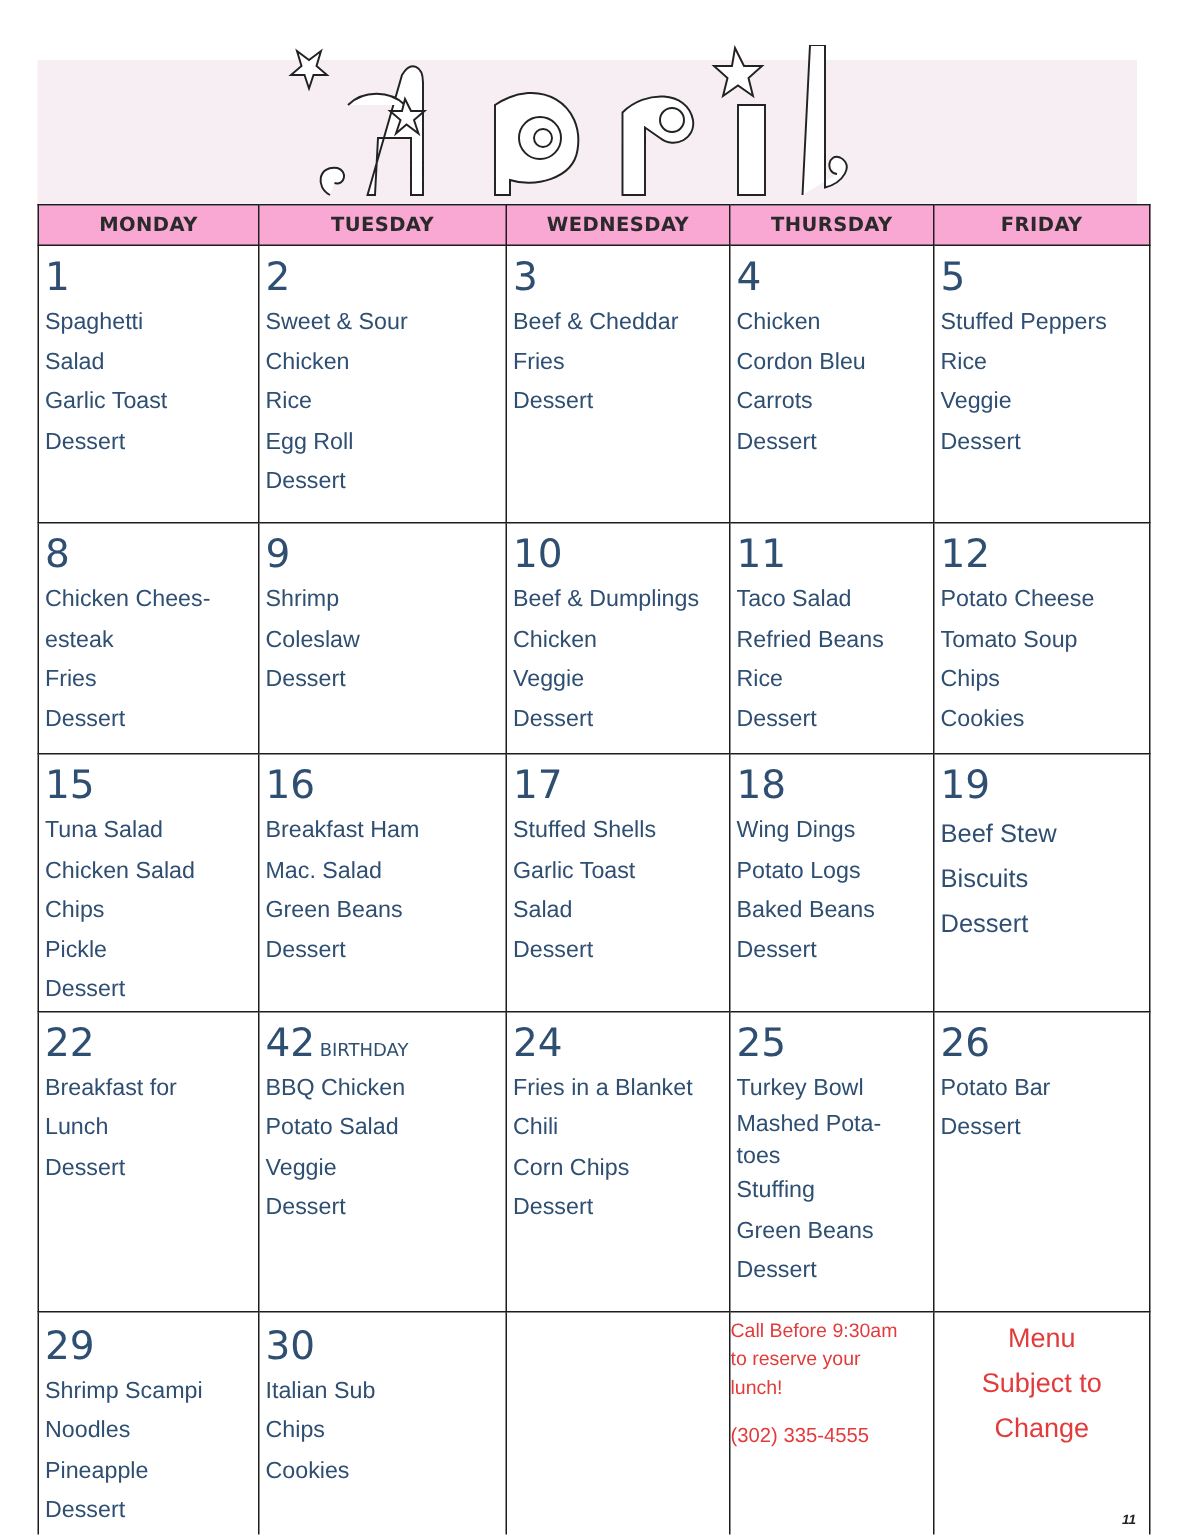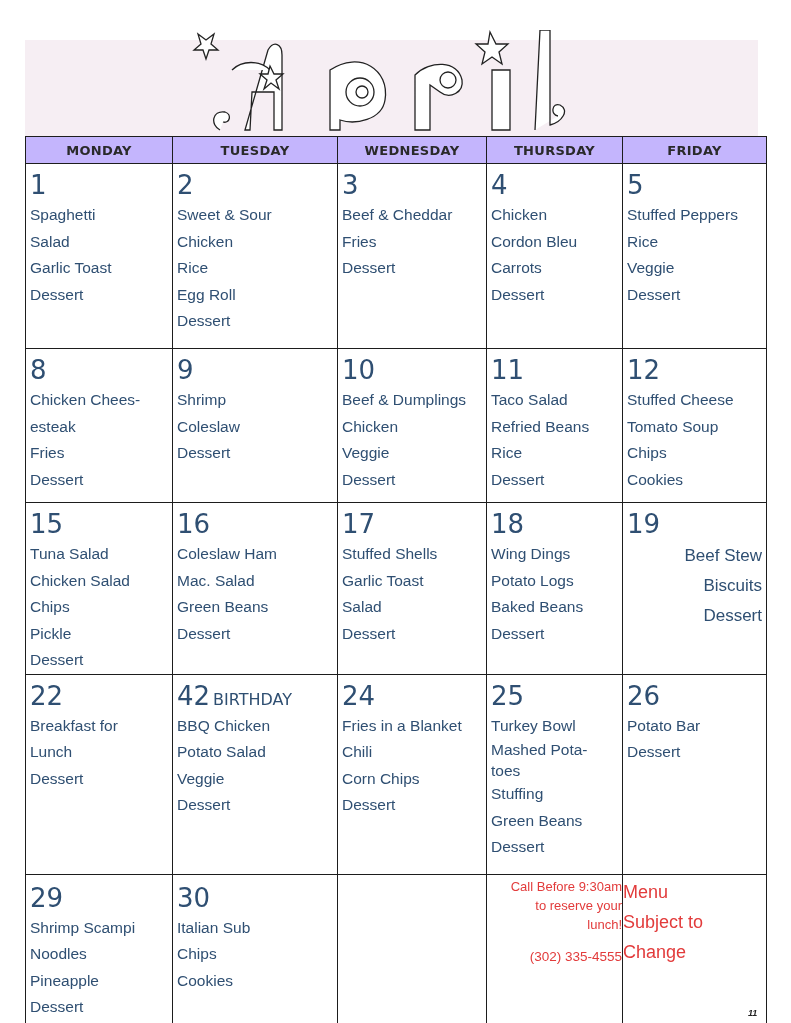--- a/index.html
+++ b/index.html
@@ -10,7 +10,7 @@
   .cal { position:absolute; left:25px; top:136px; width:741px; border-collapse:collapse; table-layout:fixed; }
   .cal td, .cal th { border:1.6px solid #1d1d1d; vertical-align:top; padding:0; }
   .cal th { height:26px; font-family:"DejaVu Sans", sans-serif; font-weight:bold; font-size:13px; color:#2a2a2a;
-            text-align:center; vertical-align:middle; letter-spacing:0.3px; background:#c4b5fd; }
+            text-align:center; vertical-align:middle; letter-spacing:0.3px; background:#f9a8d4; }
   .cell { padding:4px 4px 0 4px; overflow:hidden; }
   .daynum { font-family:"DejaVu Sans", sans-serif; font-size:26px; color:#2f4f72; line-height:34px; height:34px; }
   .daynote { font-family:"DejaVu Sans", sans-serif; font-size:16px; color:#2f4f72; margin-left:3px; }

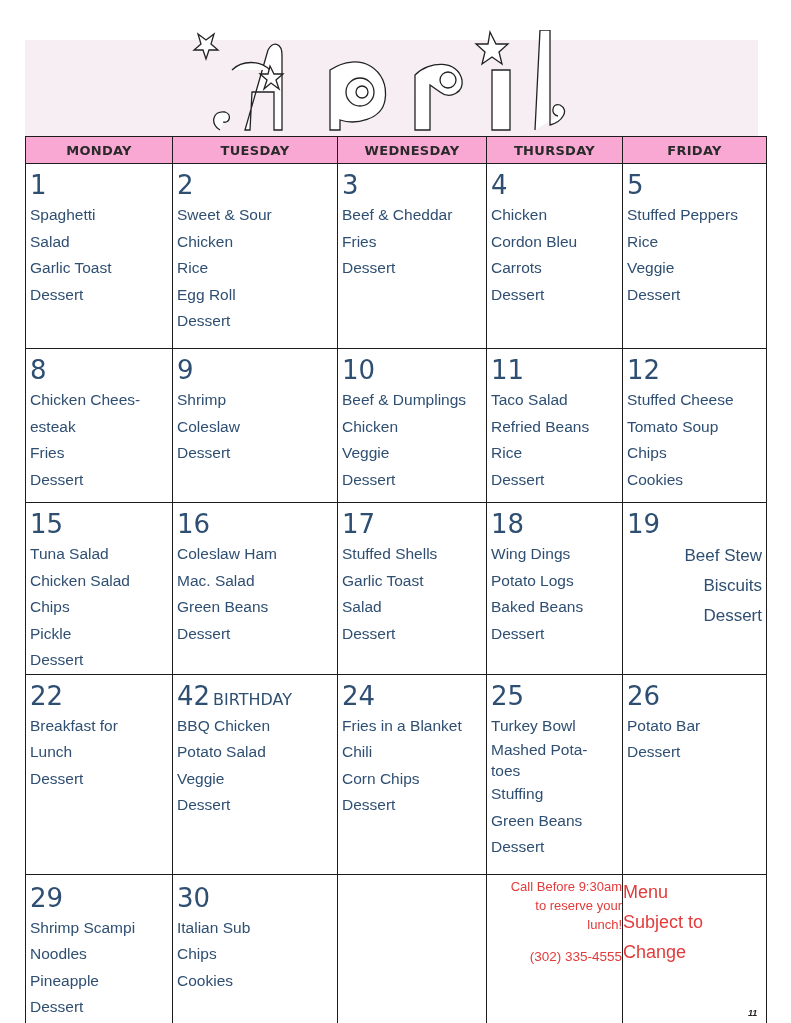--- a/index.html
+++ b/index.html
@@ -149,7 +149,7 @@
       <td>
           <div class="cell">
         <div class="daynum">12</div>
-        <div class="item">Stuffed Cheese</div>
+        <div class="item">Potato Cheese</div>
         <div class="item">Tomato Soup</div>
         <div class="item">Chips</div>
         <div class="item">Cookies</div>

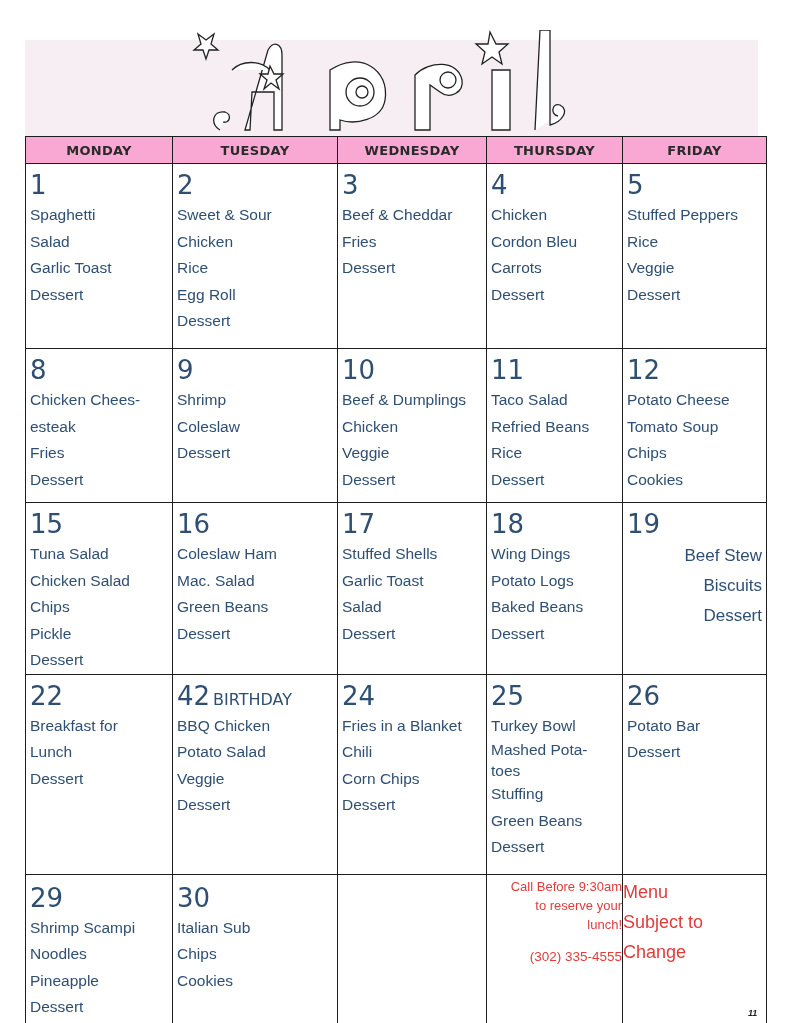--- a/index.html
+++ b/index.html
@@ -171,7 +171,7 @@
       <td>
           <div class="cell">
         <div class="daynum">16</div>
-        <div class="item">Coleslaw Ham</div>
+        <div class="item">Breakfast Ham</div>
         <div class="item">Mac. Salad</div>
         <div class="item">Green Beans</div>
         <div class="item">Dessert</div>

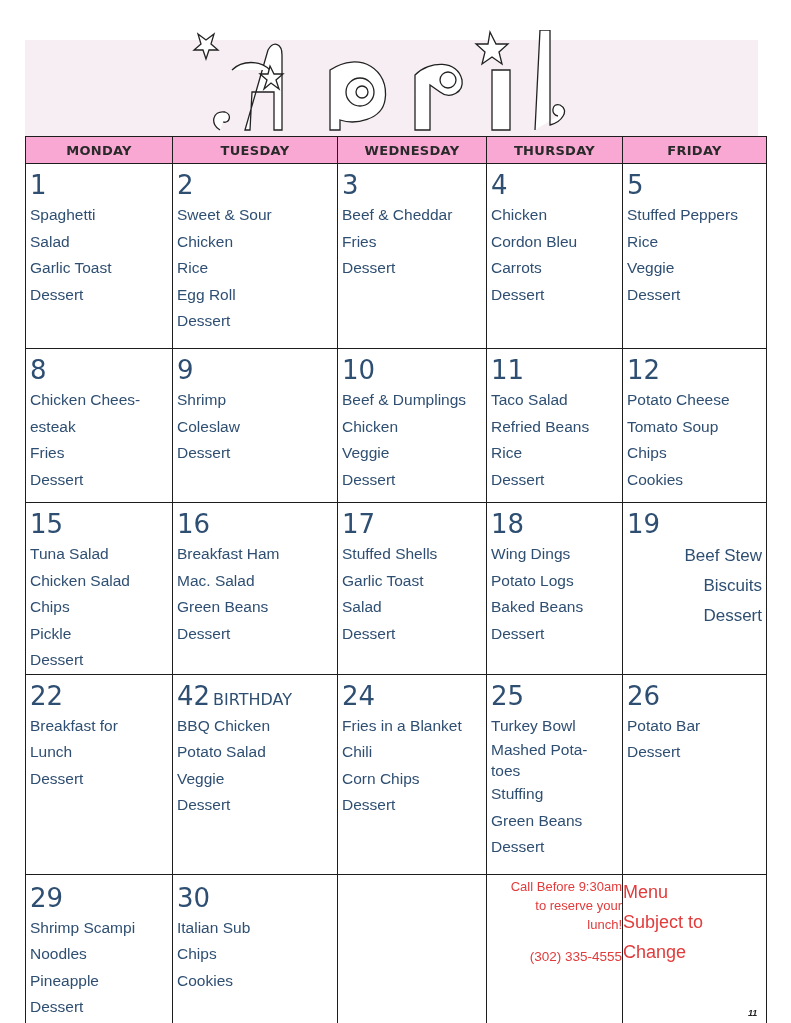--- a/index.html
+++ b/index.html
@@ -15,7 +15,7 @@
   .daynum { font-family:"DejaVu Sans", sans-serif; font-size:26px; color:#2f4f72; line-height:34px; height:34px; }
   .daynote { font-family:"DejaVu Sans", sans-serif; font-size:16px; color:#2f4f72; margin-left:3px; }
   .item { font-size:15.5px; color:#2f4f72; line-height:26.5px; white-space:nowrap; }
-  .item.big { font-size:17px; line-height:30px;text-align:right; }
+  .item.big { font-size:17px; line-height:30px; }
   .note-red { color:#e23b3b; text-align:right; font-size:13px; line-height:19px; padding-top:2px; }
   .note-red .phone { margin-top:13px; display:block; font-size:13.5px; }
   .note-big { color:#e23b3b; text-align:left; font-size:18px; line-height:30px; padding-top:2px; }

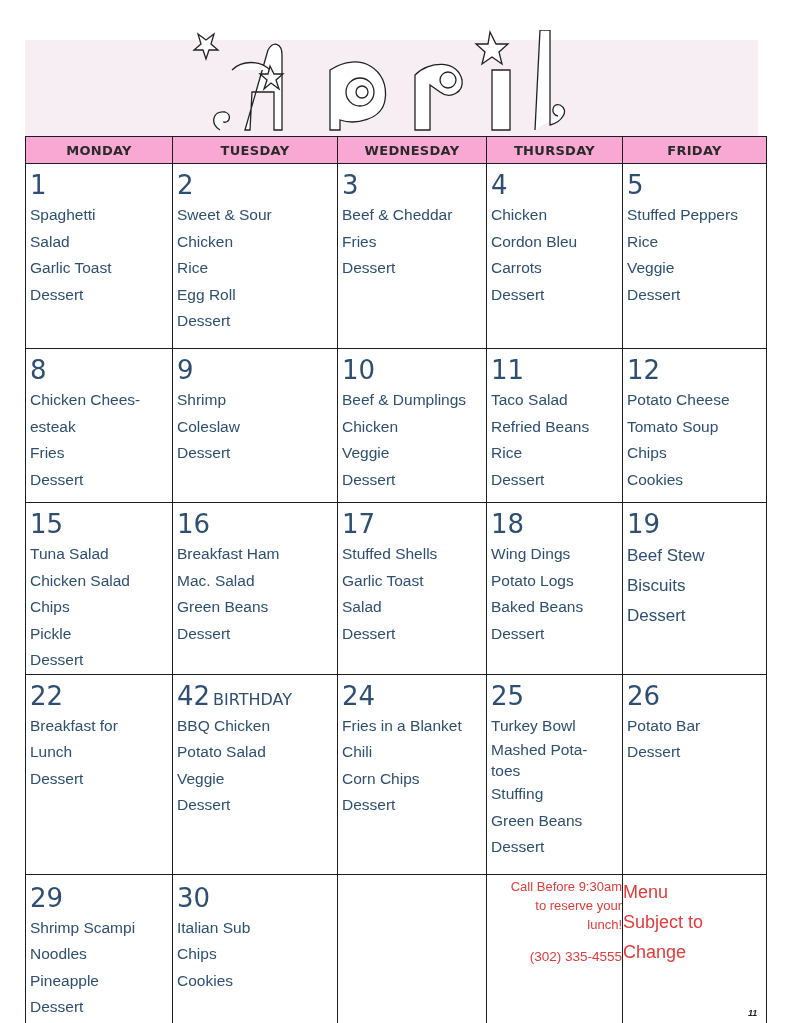--- a/index.html
+++ b/index.html
@@ -13,7 +13,7 @@
             text-align:center; vertical-align:middle; letter-spacing:0.3px; background:#f9a8d4; }
   .cell { padding:4px 4px 0 4px; overflow:hidden; }
   .daynum { font-family:"DejaVu Sans", sans-serif; font-size:26px; color:#2f4f72; line-height:34px; height:34px; }
-  .daynote { font-family:"DejaVu Sans", sans-serif; font-size:16px; color:#2f4f72; margin-left:3px; }
+  .daynote { font-family:"DejaVu Sans", sans-serif; font-size:12px; color:#2f4f72; margin-left:3px; }
   .item { font-size:15.5px; color:#2f4f72; line-height:26.5px; white-space:nowrap; }
   .item.big { font-size:17px; line-height:30px; }
   .note-red { color:#e23b3b; text-align:right; font-size:13px; line-height:19px; padding-top:2px; }

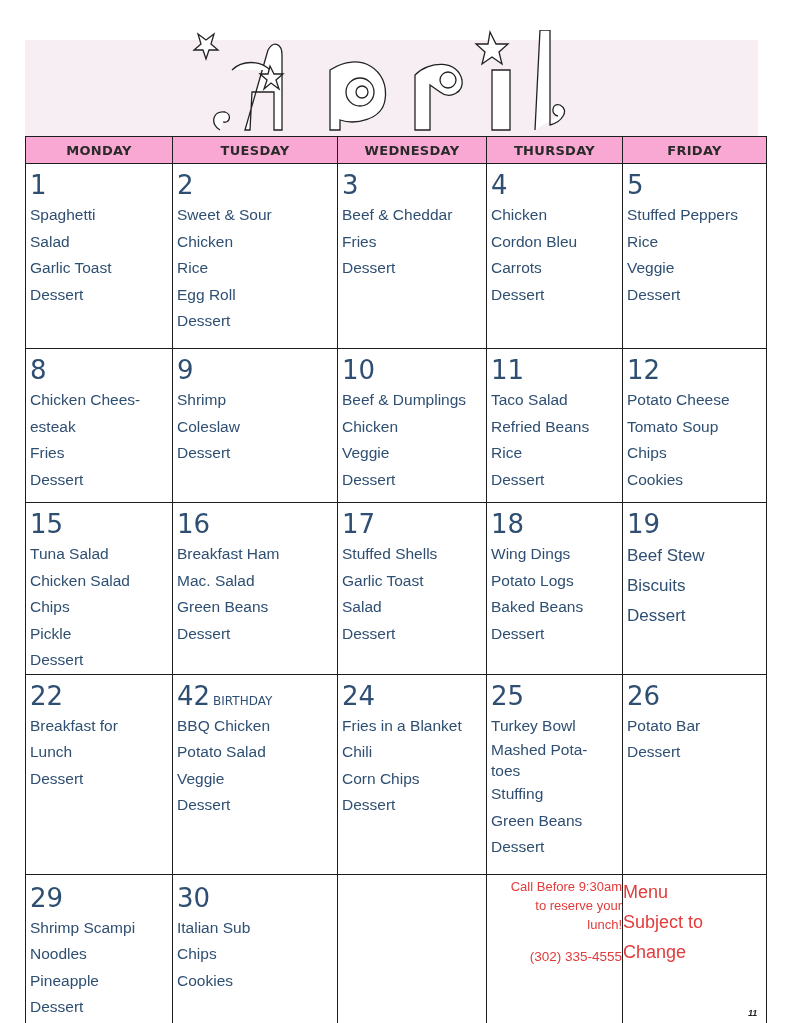--- a/index.html
+++ b/index.html
@@ -16,7 +16,7 @@
   .daynote { font-family:"DejaVu Sans", sans-serif; font-size:12px; color:#2f4f72; margin-left:3px; }
   .item { font-size:15.5px; color:#2f4f72; line-height:26.5px; white-space:nowrap; }
   .item.big { font-size:17px; line-height:30px; }
-  .note-red { color:#e23b3b; text-align:right; font-size:13px; line-height:19px; padding-top:2px; }
+  .note-red { color:#e23b3b; text-align:left; font-size:13px; line-height:19px; padding-top:2px; }
   .note-red .phone { margin-top:13px; display:block; font-size:13.5px; }
   .note-big { color:#e23b3b; text-align:left; font-size:18px; line-height:30px; padding-top:2px; }
   .pagenum { position:absolute; left:748px; top:1008px; font-size:9px; font-style:italic; font-weight:bold; color:#222; }

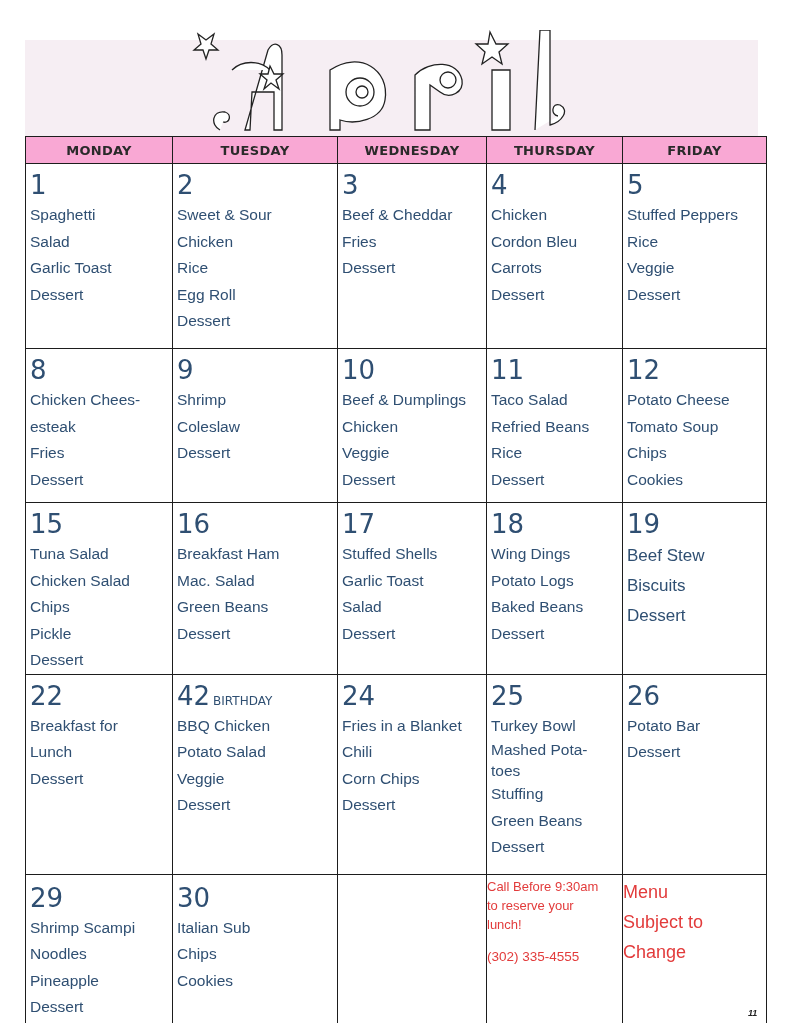--- a/index.html
+++ b/index.html
@@ -18,7 +18,7 @@
   .item.big { font-size:17px; line-height:30px; }
   .note-red { color:#e23b3b; text-align:left; font-size:13px; line-height:19px; padding-top:2px; }
   .note-red .phone { margin-top:13px; display:block; font-size:13.5px; }
-  .note-big { color:#e23b3b; text-align:left; font-size:18px; line-height:30px; padding-top:2px; }
+  .note-big { color:#e23b3b; text-align:center; font-size:18px; line-height:30px; padding-top:2px; }
   .pagenum { position:absolute; left:748px; top:1008px; font-size:9px; font-style:italic; font-weight:bold; color:#222; }
 </style>
 </head>

